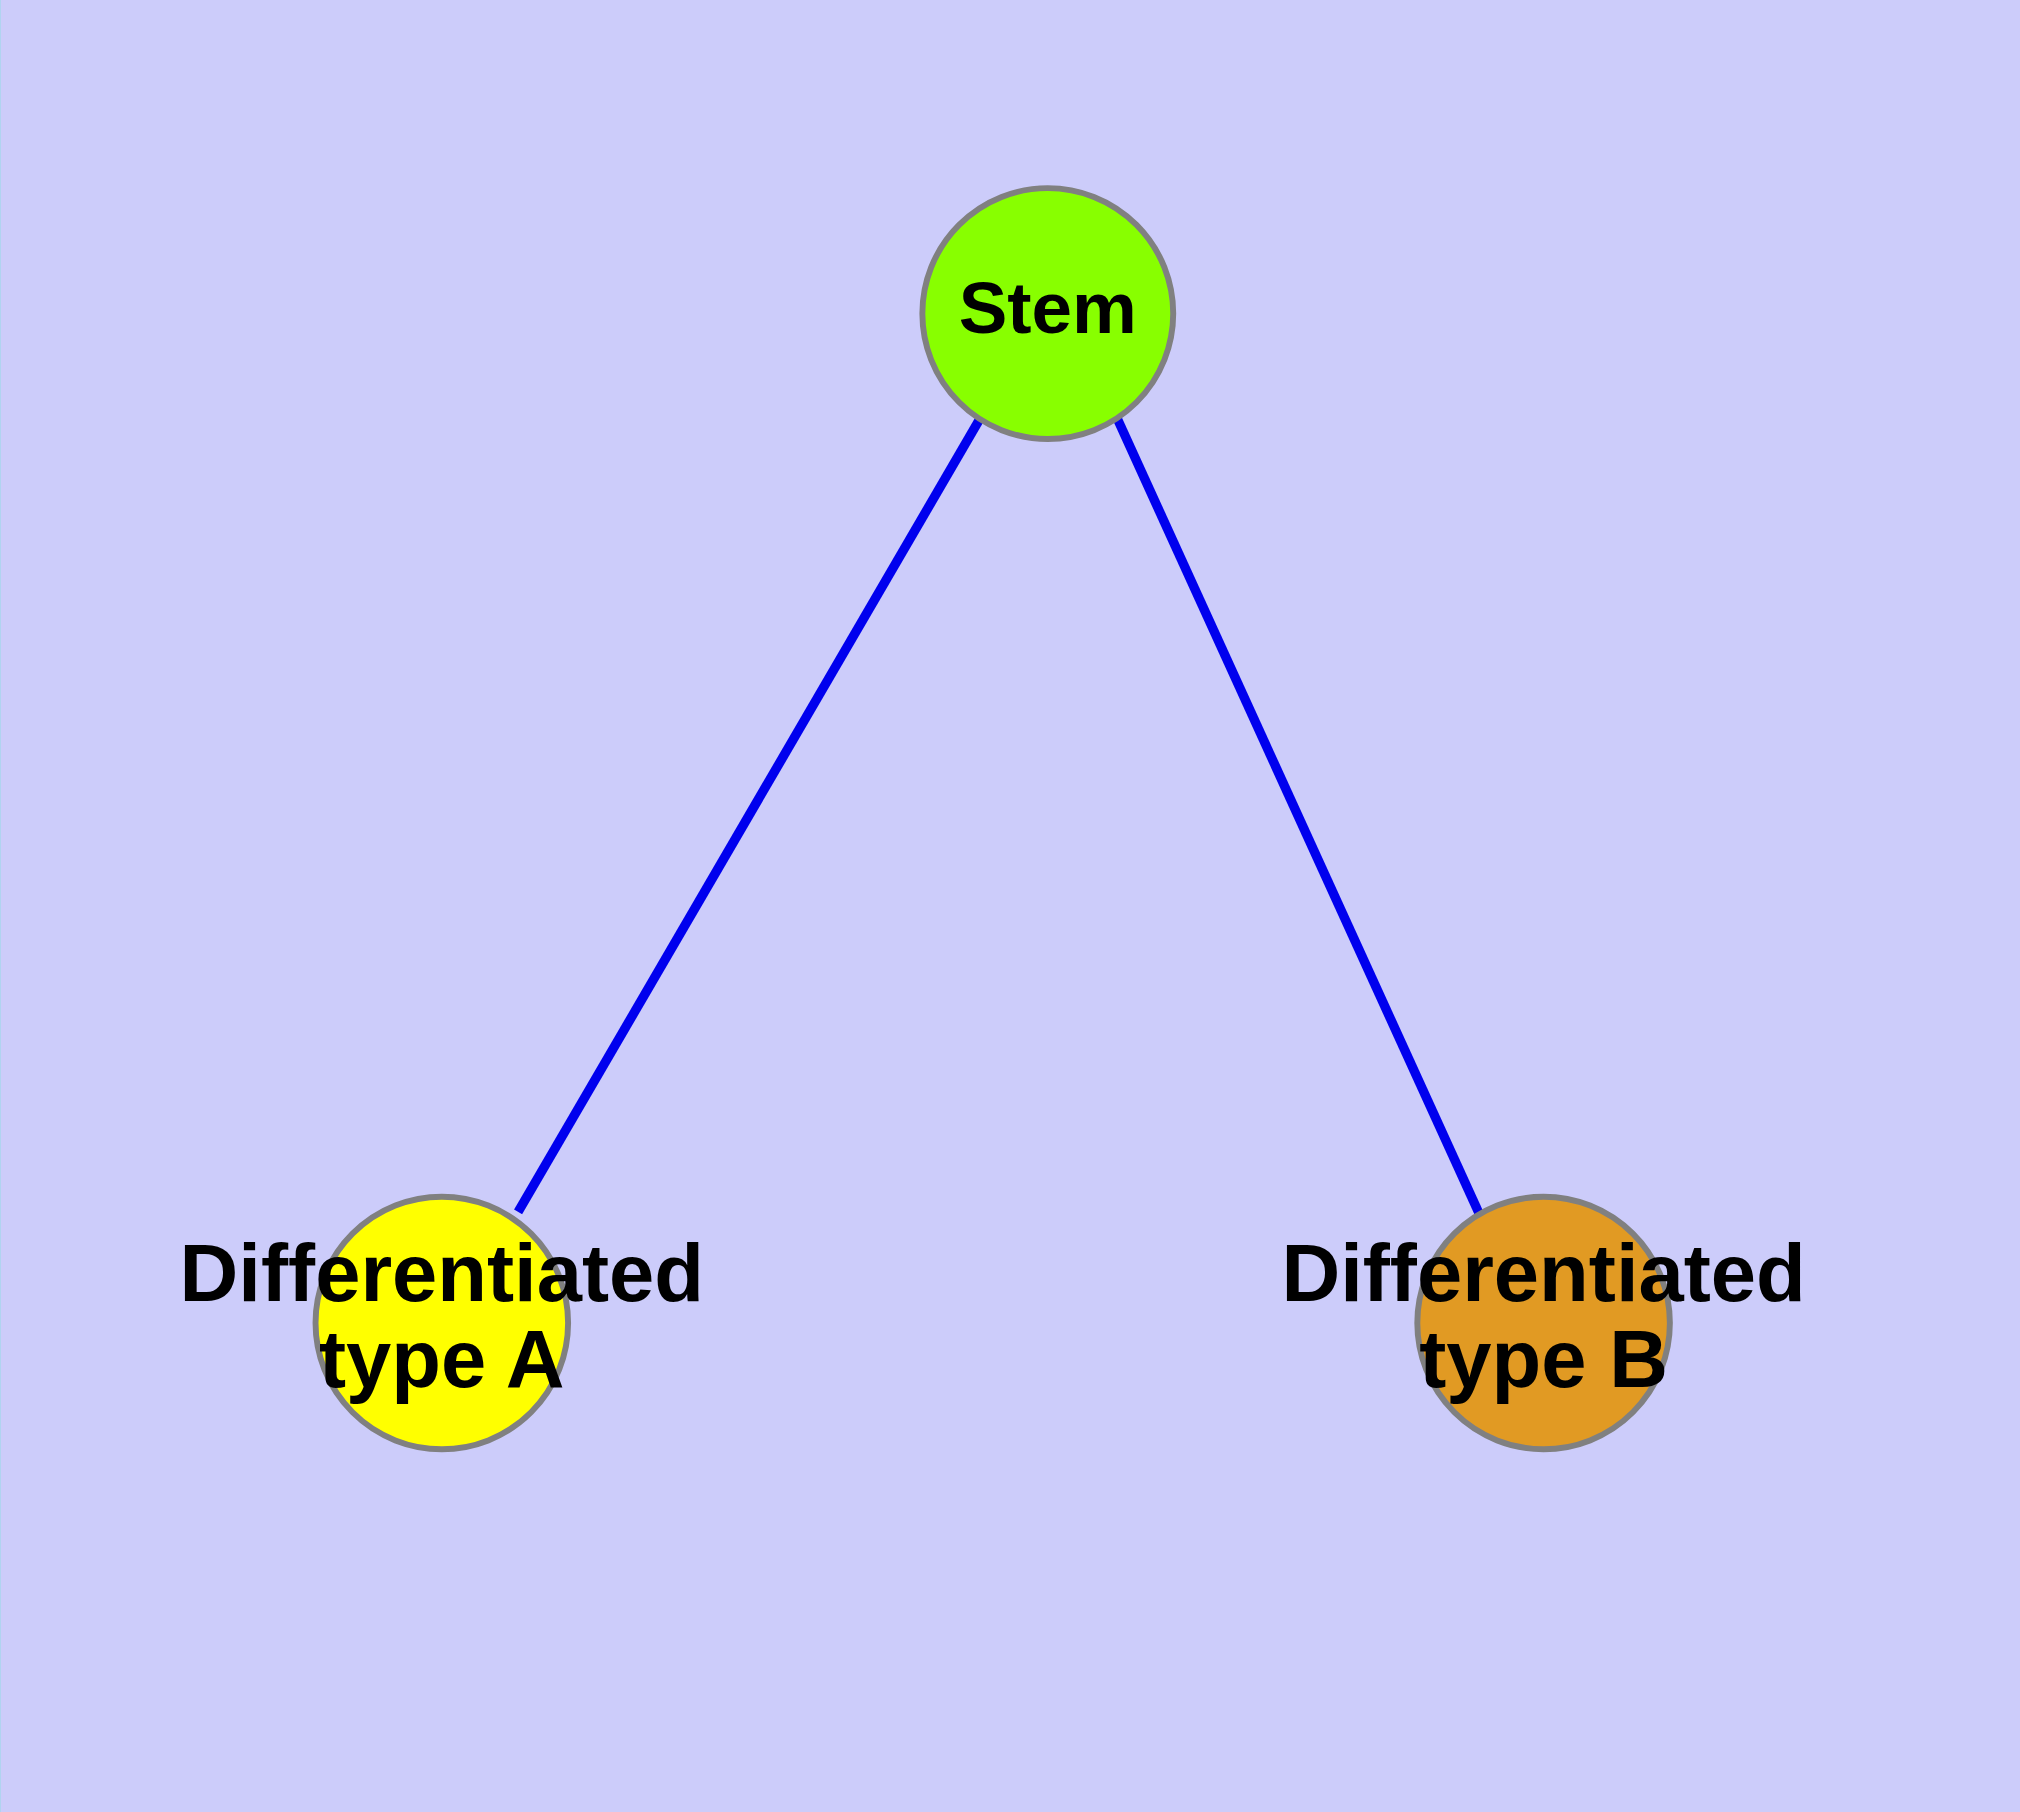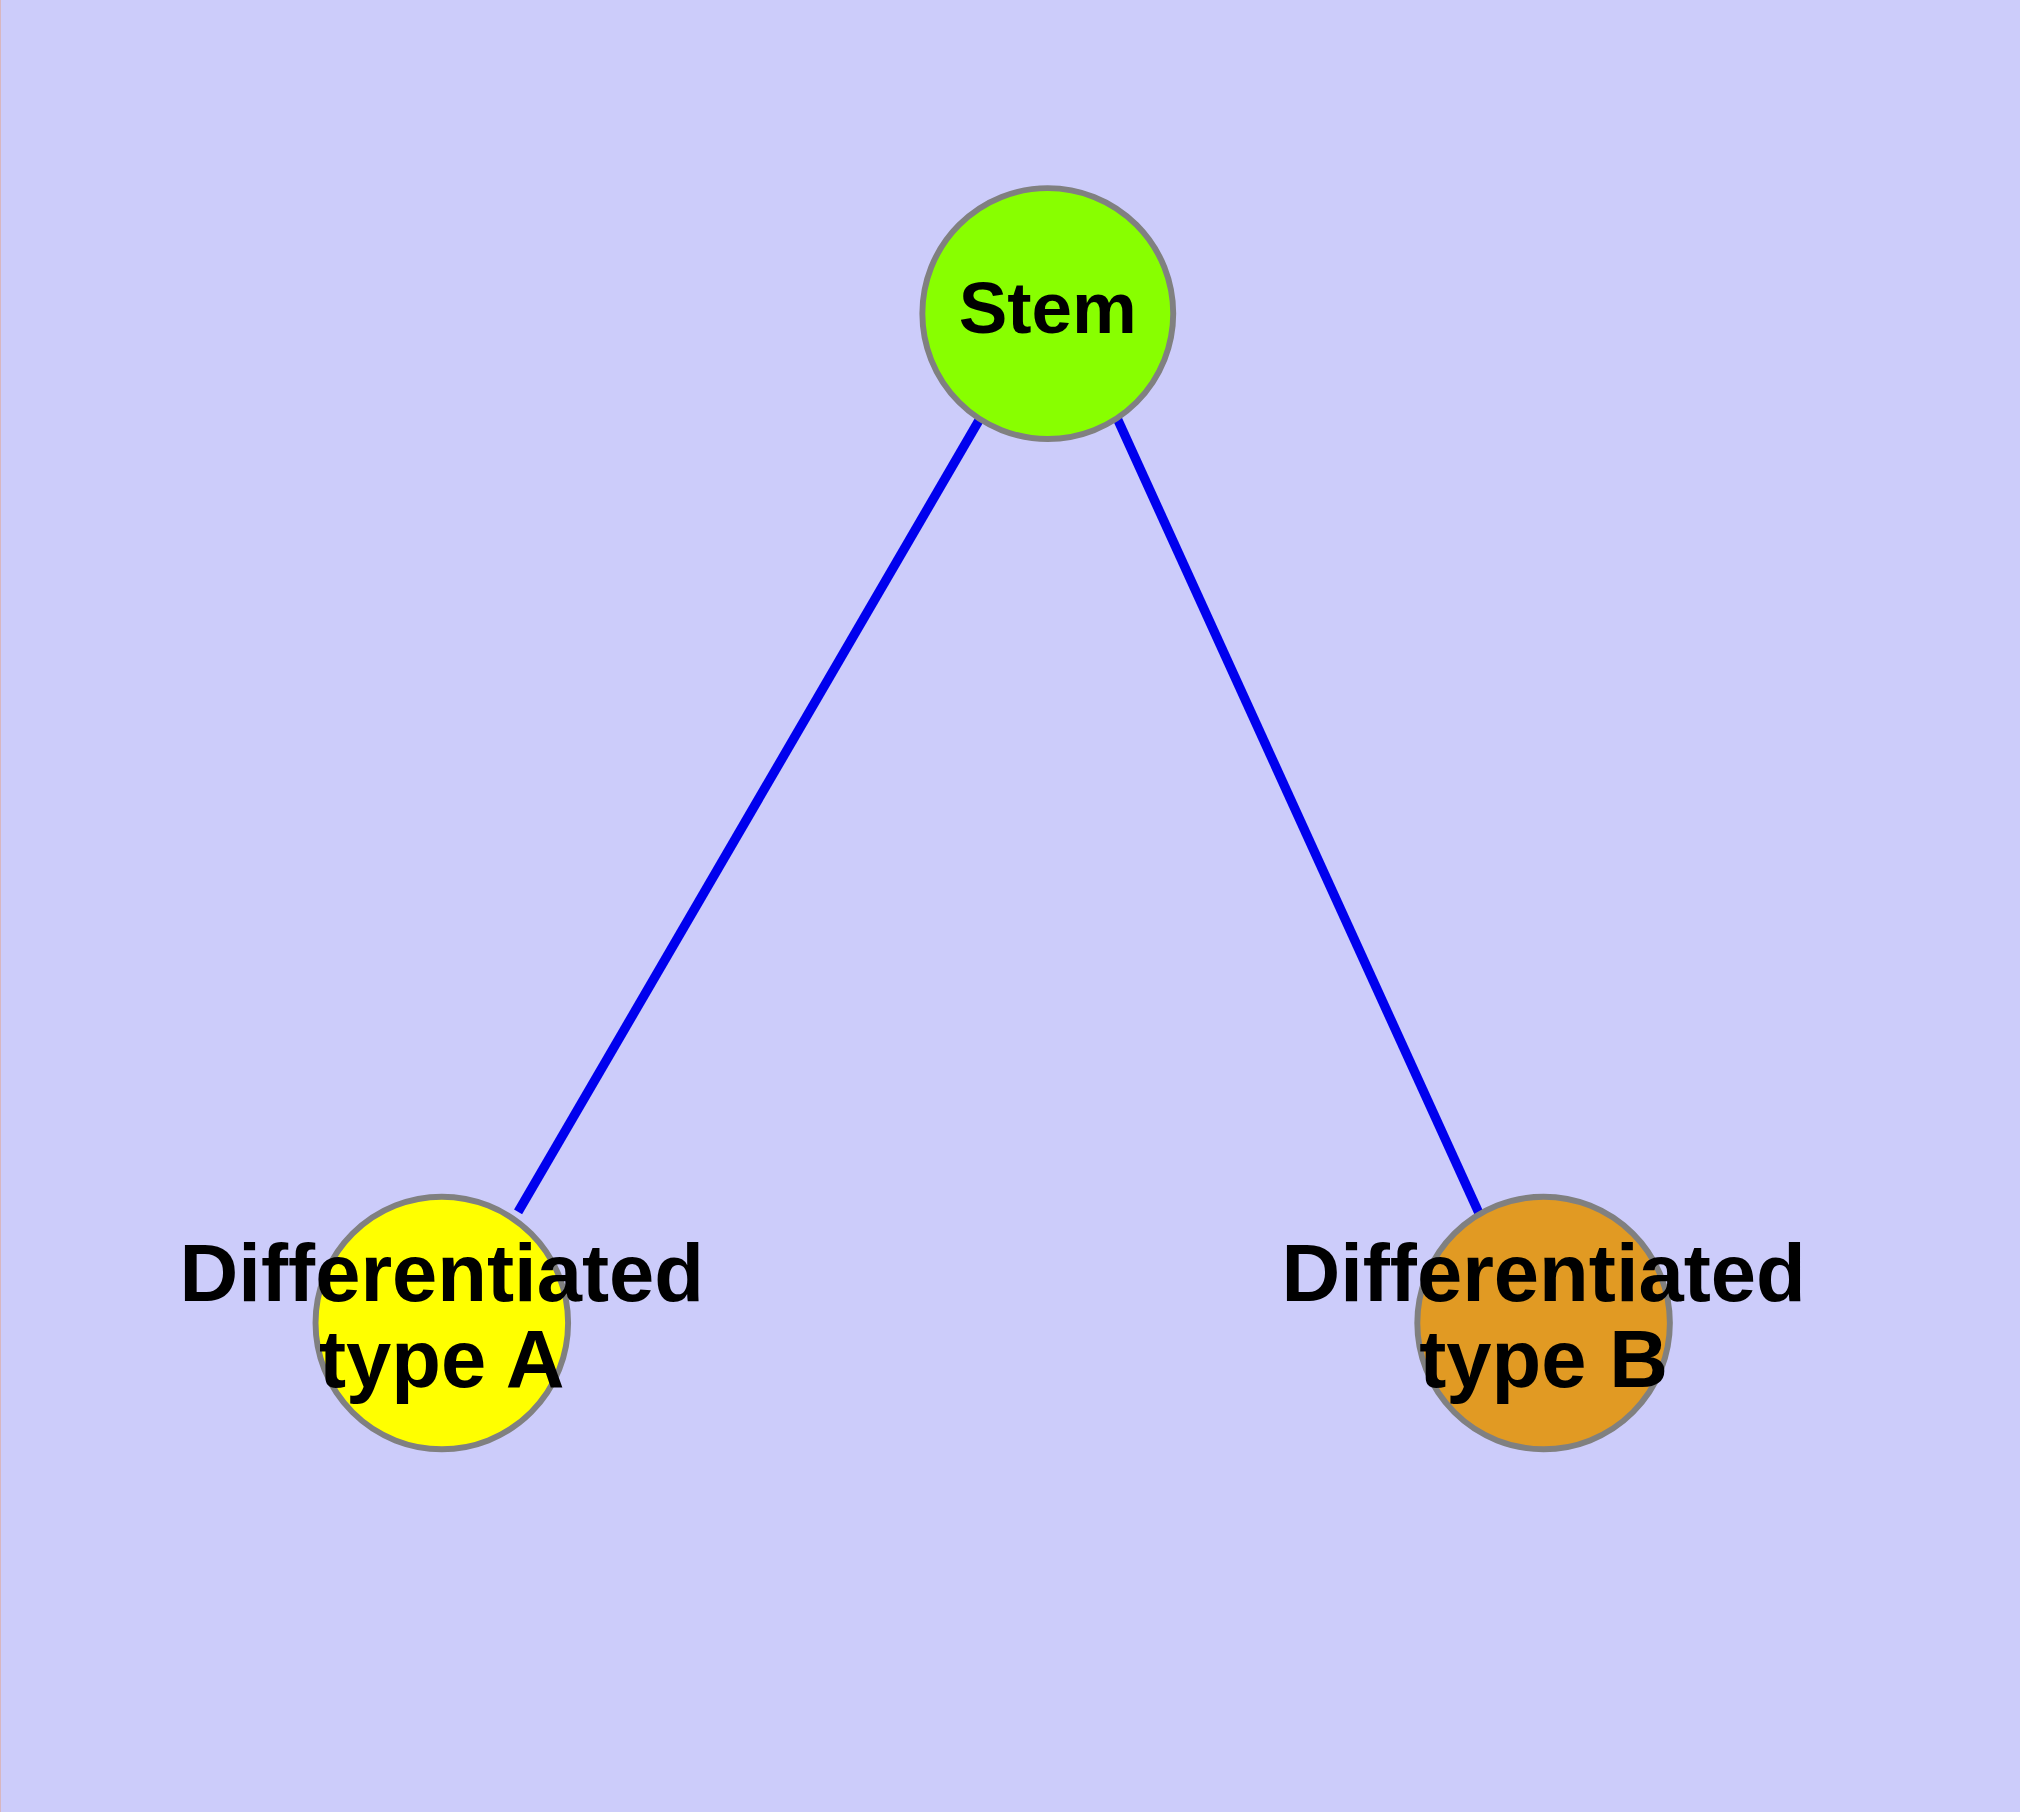--- a/index.html
+++ b/index.html
@@ -51,7 +51,7 @@
 </head>
 <body>
 
-<div id="canvas-root" style="width: 2021px; height: 1812px; background: #f97316;">
+<div id="canvas-root" style="width: 2021px; height: 1812px; background: #5eead4;">
   <svg id="graph-svg" viewBox="0 0 2384 2138" xmlns="http://www.w3.org/2000/svg">
 
     <rect id="bg-rect" x="0" y="0" width="2384" height="2138" fill="#ccccfa"></rect>

